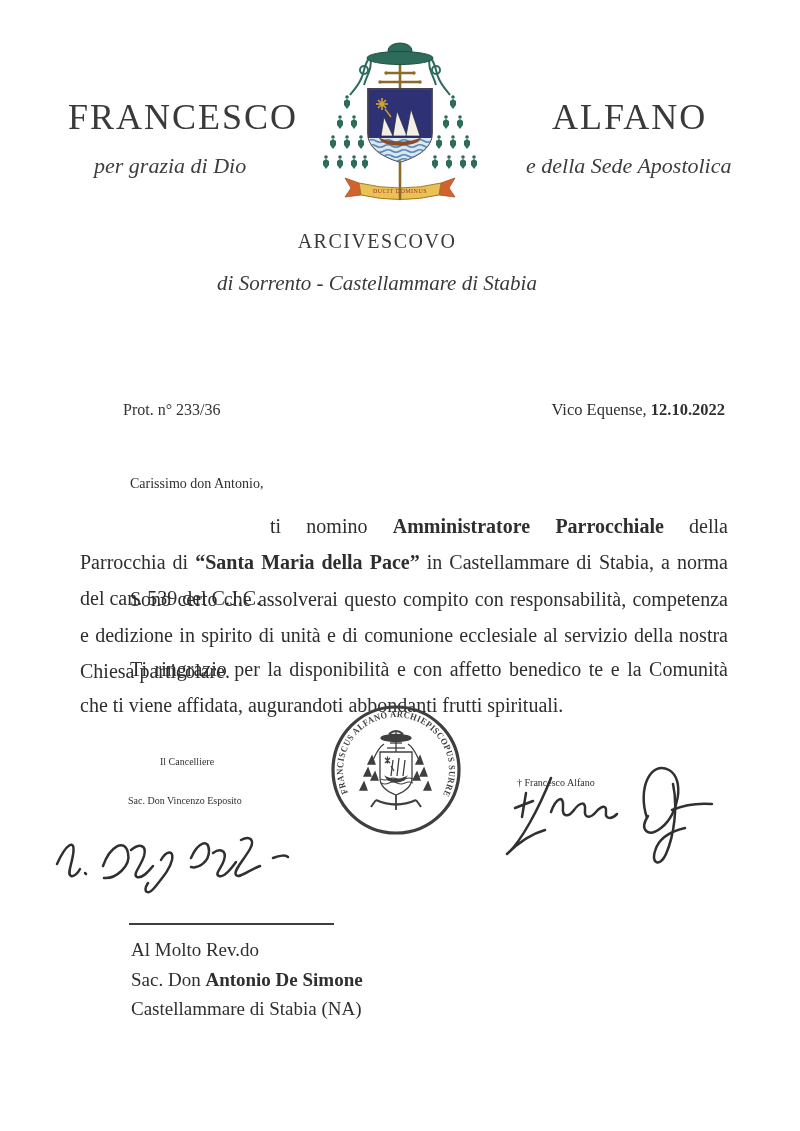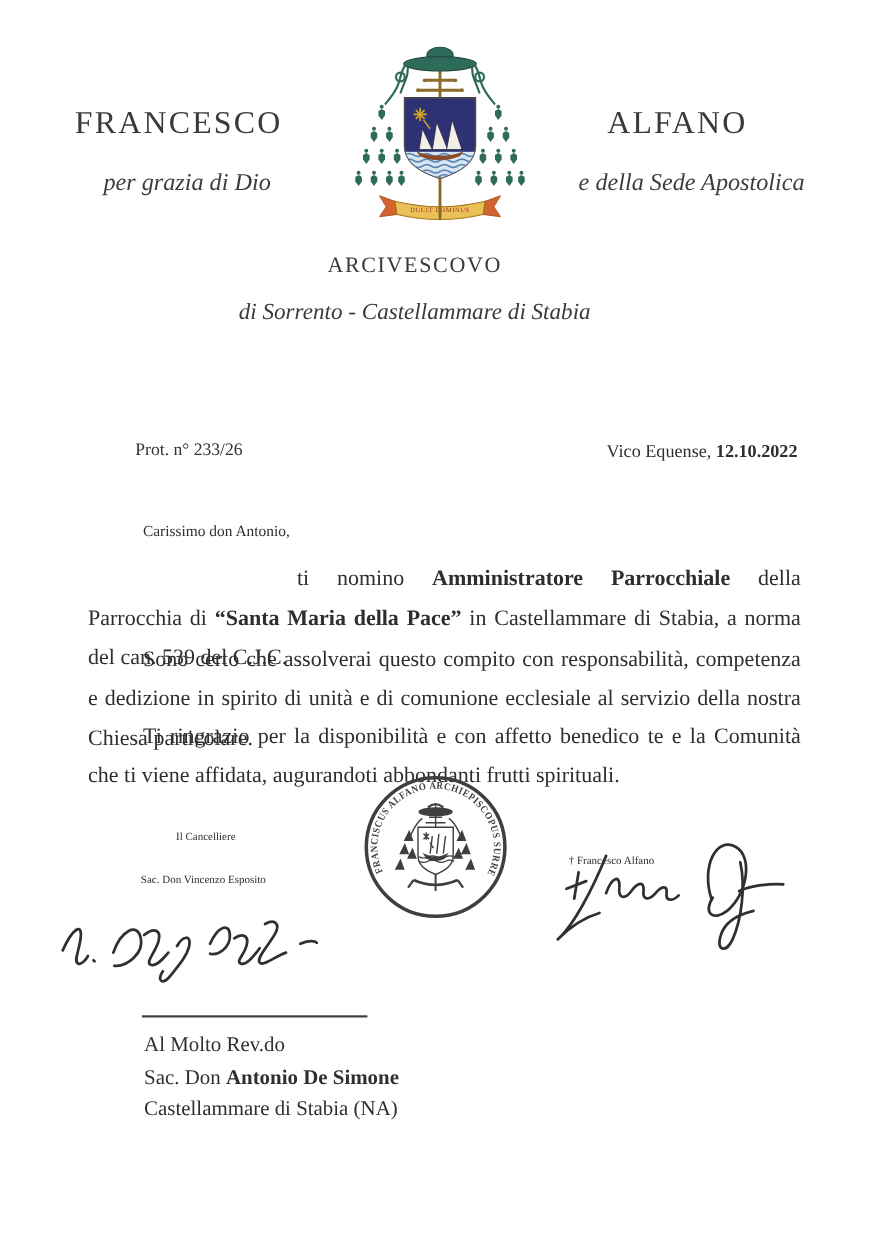--- a/index.html
+++ b/index.html
@@ -9,7 +9,7 @@
     font-family:"Liberation Serif","DejaVu Serif",serif;color:#343434;
   }
   .abs{position:absolute;}
-  .name{font-size:29px;letter-spacing:2px;color:#3a3a3a;}
+  .name{font-size:36px;letter-spacing:2px;color:#3a3a3a;}
   .tagline{font-size:22px;font-style:italic;color:#3d3d3d;}
   .center-block{left:0;width:754px;text-align:center;}
   .role-title{font-size:20px;letter-spacing:1.5px;color:#3a3a3a;}

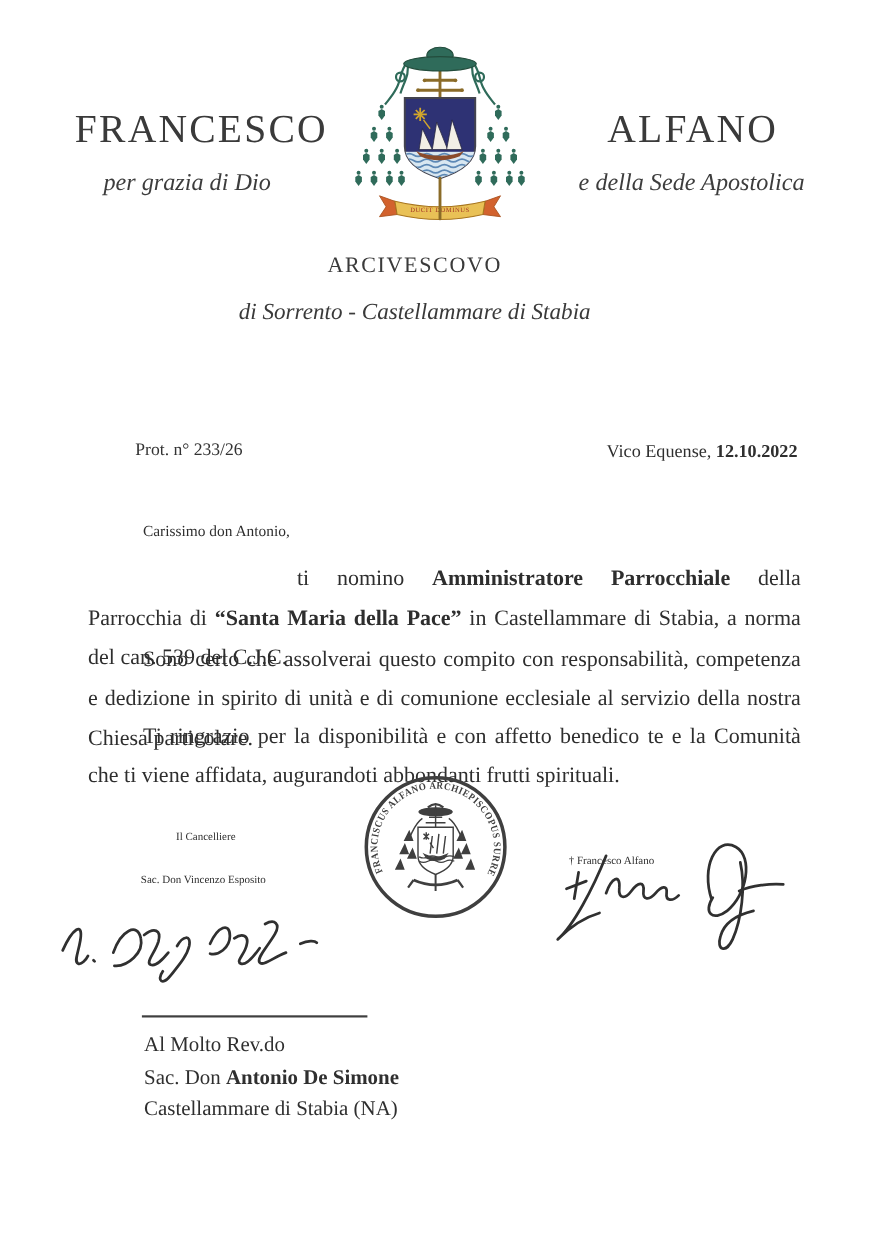--- a/index.html
+++ b/index.html
@@ -137,7 +137,7 @@
   <div class="abs center-block role-title" style="top:230px;">ARCIVESCOVO</div>
   <div class="abs center-block diocese" style="top:271px;">di Sorrento - Castellammare di Stabia</div>
 
-  <div class="abs meta" style="left:123px;top:401px;">Prot. n° 233/26</div>
+  <div class="abs meta" style="left:123px;top:401px;">Prot. n° 233/36</div>
   <div class="abs meta-date" style="right:75px;top:400px;"><span>Vico Equense, </span><span class="b">12.10.2022</span></div>
 
   <div class="abs body-line" style="left:130px;top:476px;">Carissimo don Antonio,</div>

